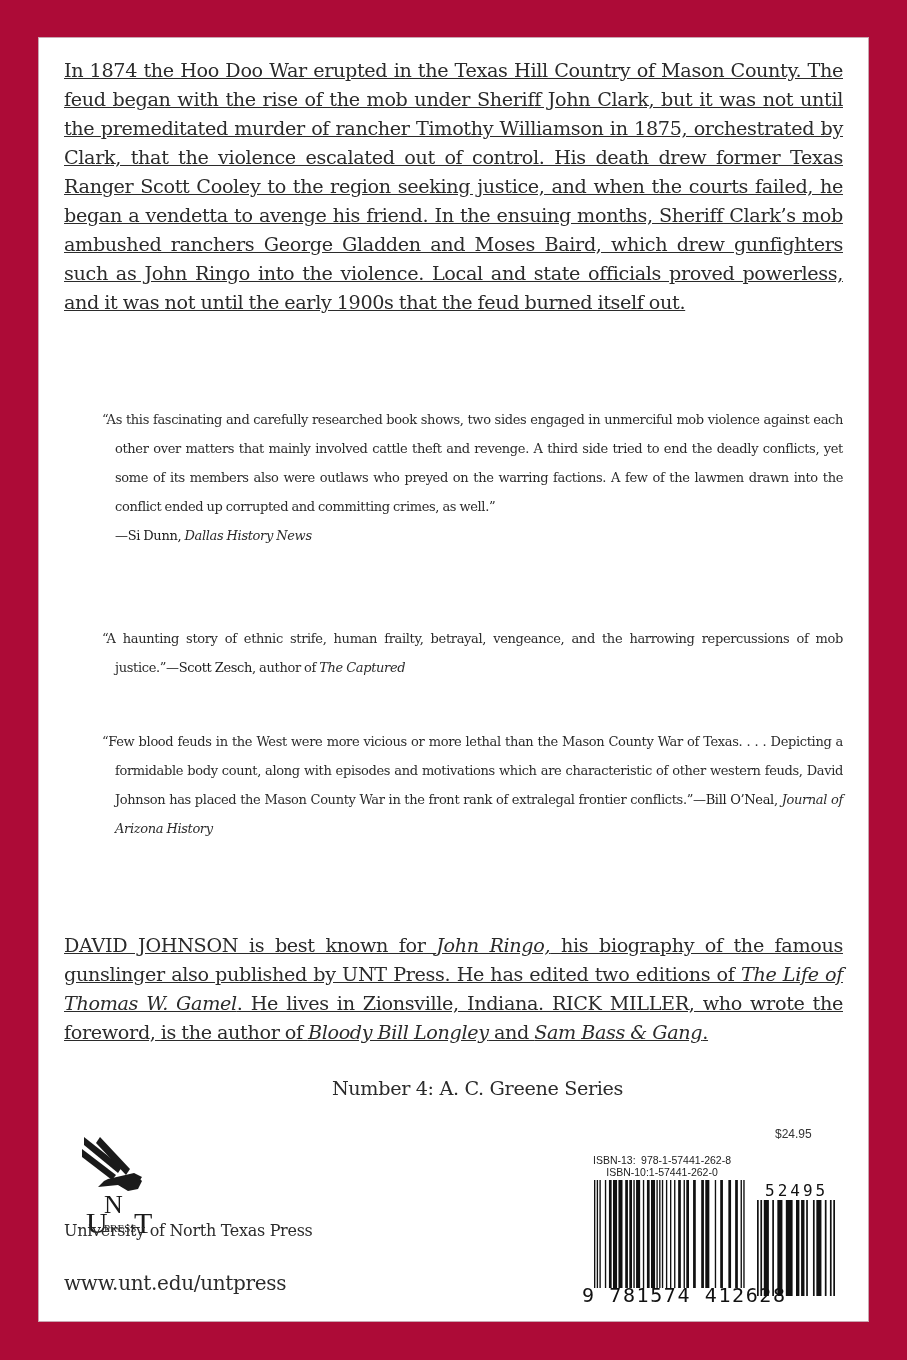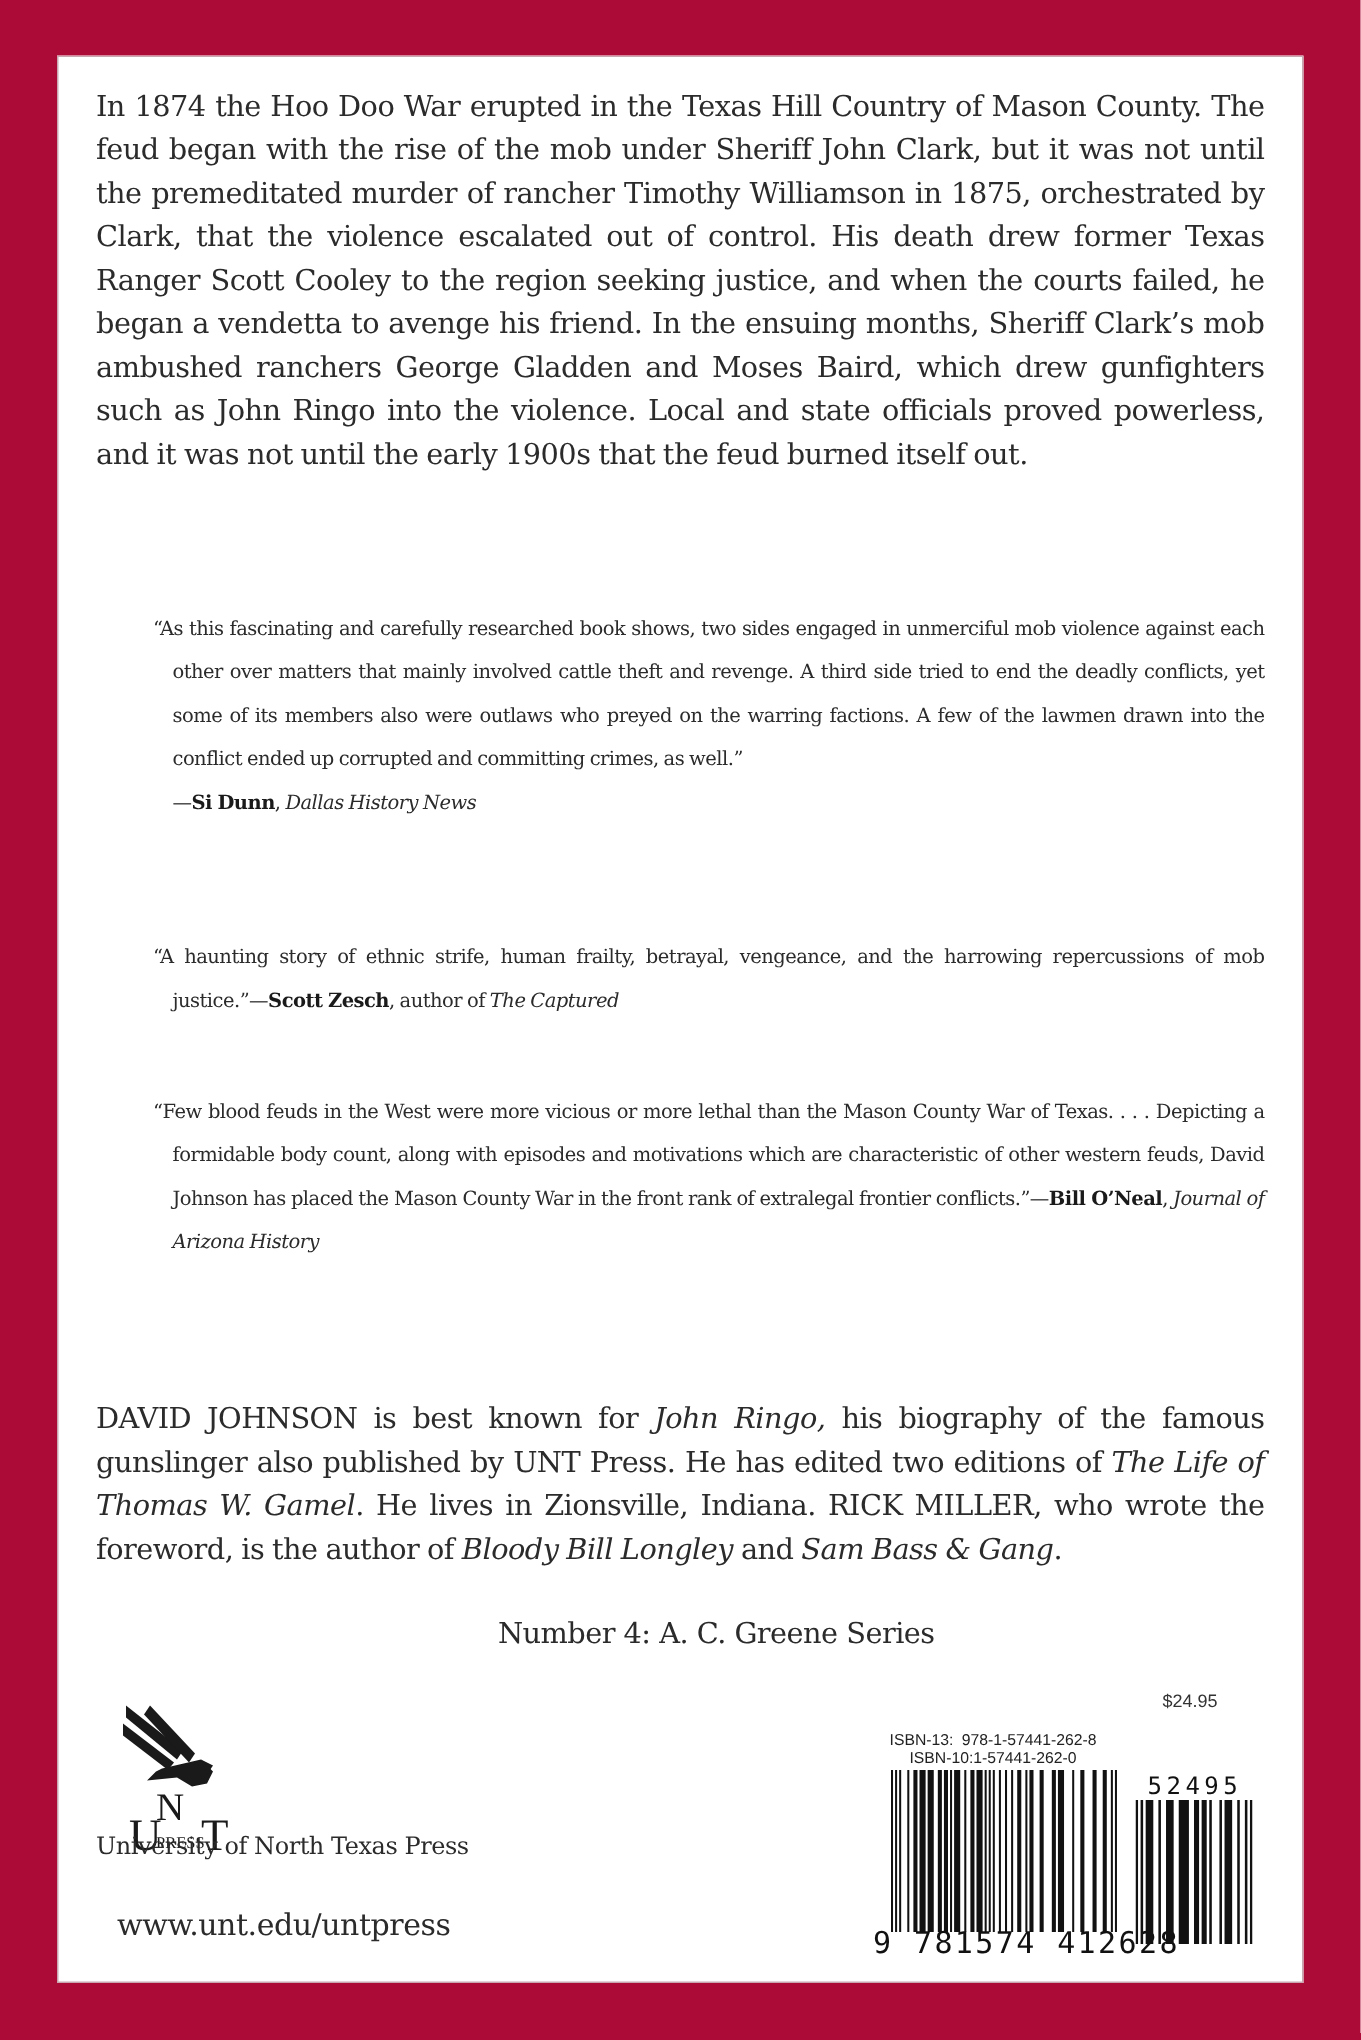--- a/index.html
+++ b/index.html
@@ -26,6 +26,7 @@
       text-align: justify;
       letter-spacing: -0.35px;
       word-spacing: -0.5px;
+      text-decoration: underline;
     }
     .copy p { margin: 0; }
     #blurb { top: 56px; }

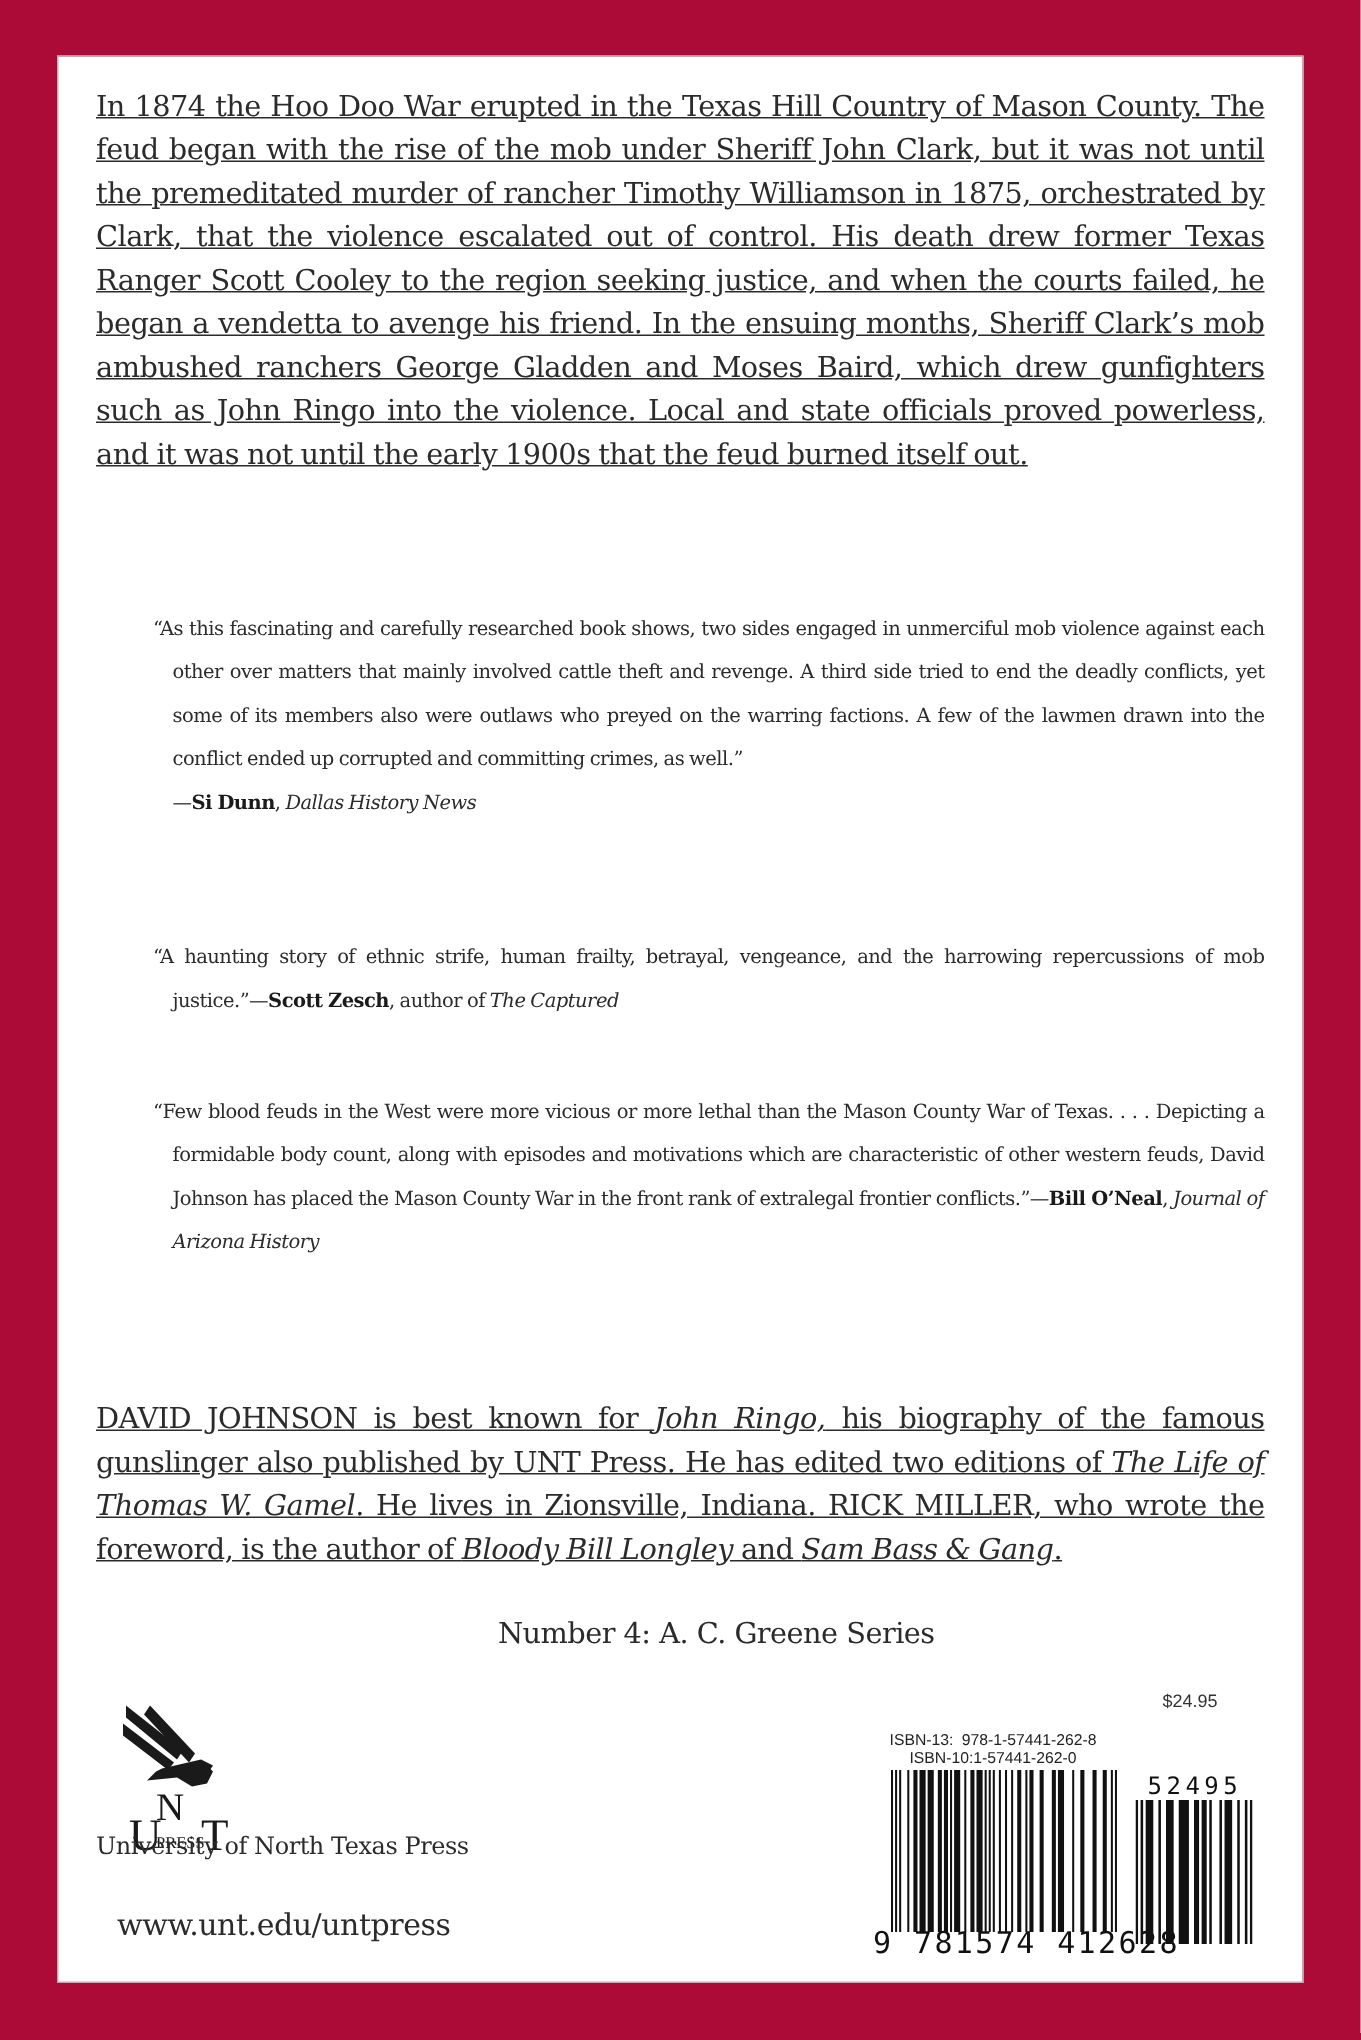--- a/index.html
+++ b/index.html
@@ -46,7 +46,7 @@
     #q2 { top: 624px; }
     #q3 { top: 727px; }
     #bio { top: 931px; }
-    .b { font-weight: bold; color: #1a1a1a; margin-top: 35px; }
+    .b { font-weight: normal; color: #1a1a1a; margin-top: 35px; }
     .i { font-style: italic; }
     #series {
       position: absolute; top: 1077px; left: 0; width: 907px;

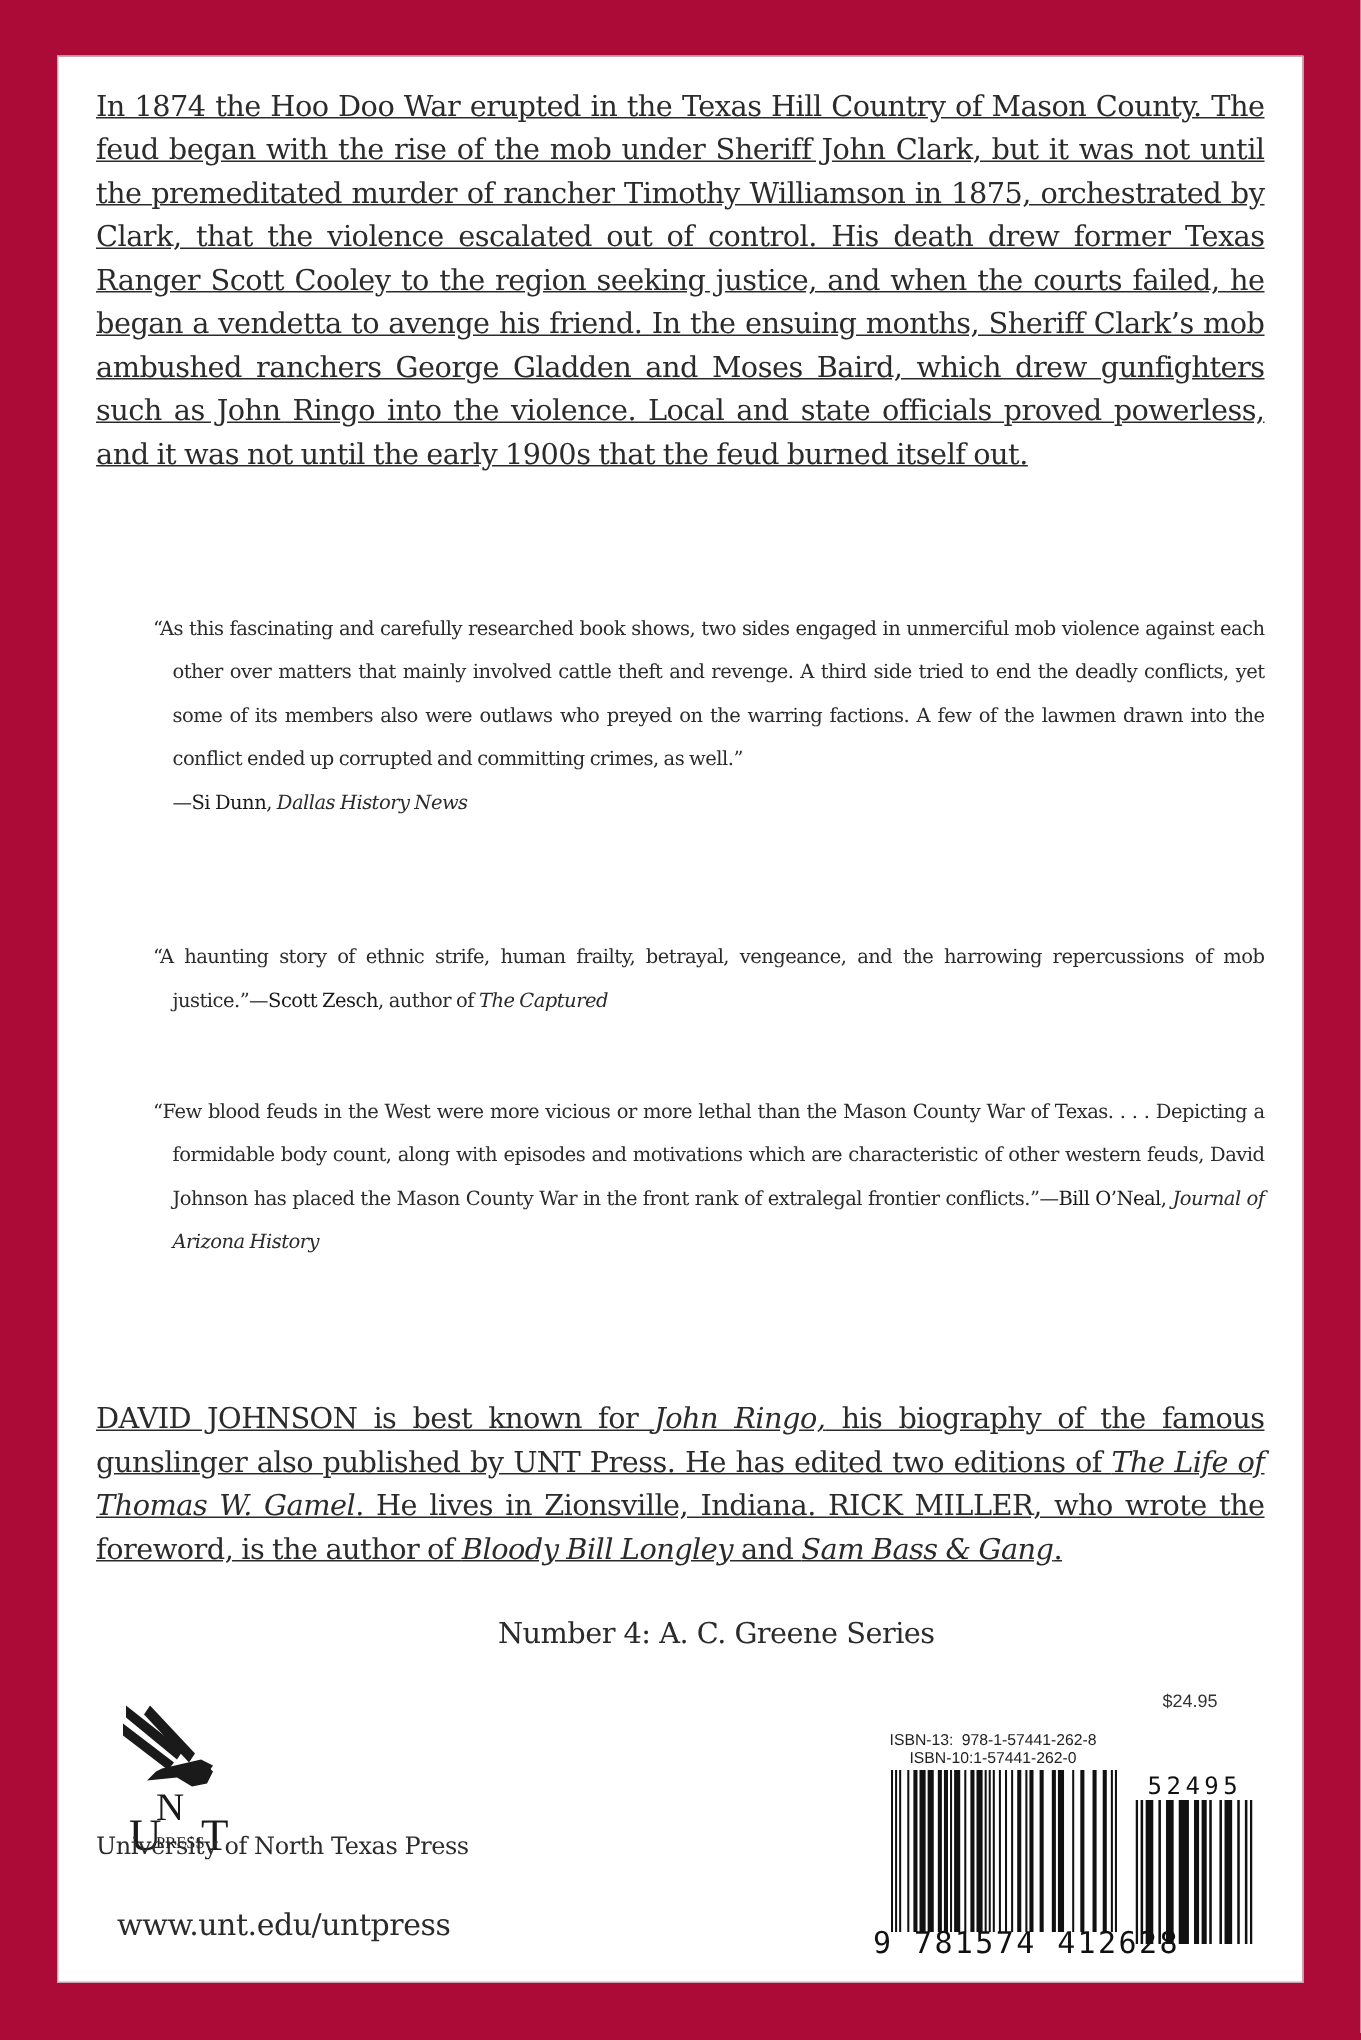--- a/index.html
+++ b/index.html
@@ -61,7 +61,7 @@
     }
     #press-url {
       position: absolute; left: 64px; top: 1269px;
-      font-size: 20px; letter-spacing: -0.3px; line-height: 29px; margin-left: 14px;
+      font-size: 20px; letter-spacing: -0.3px; line-height: 29px;
     }
     .sans { font-family: "Liberation Sans", "DejaVu Sans", sans-serif; }
     #price {

